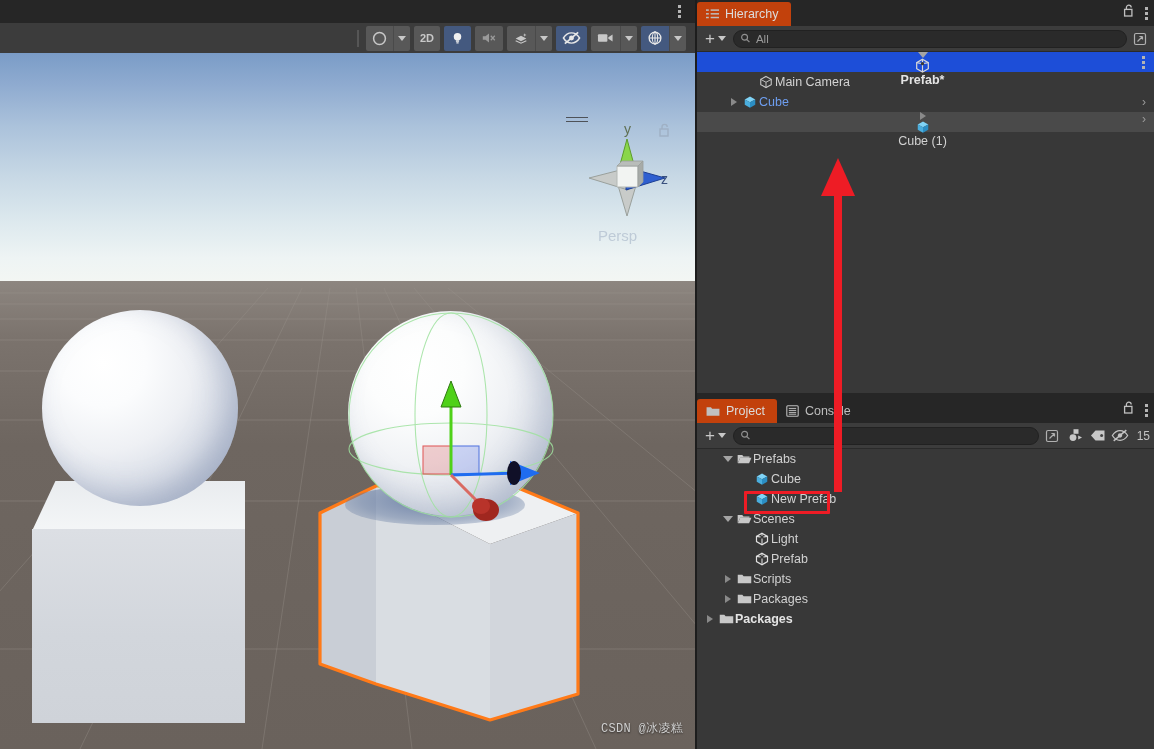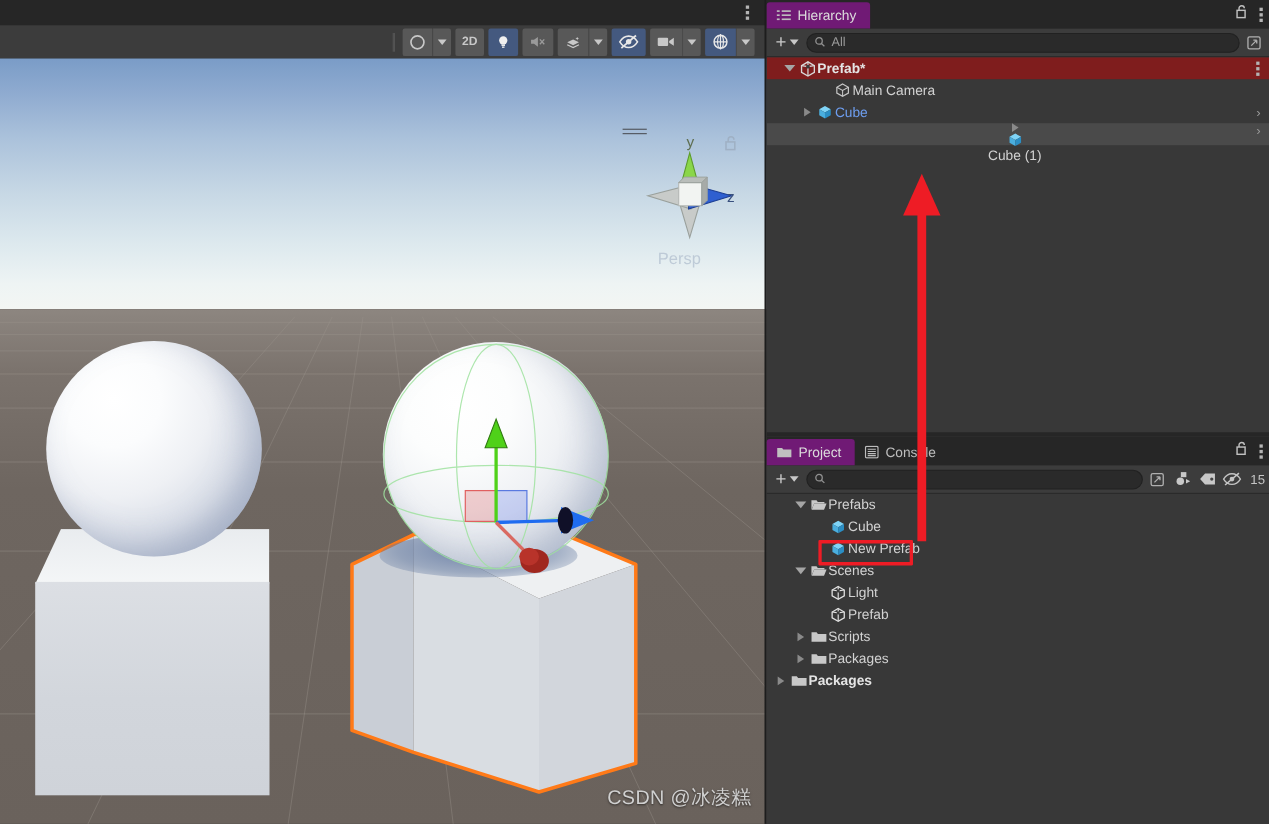--- a/index.html
+++ b/index.html
@@ -144,7 +144,7 @@
     color: #bdbdbd; font-size: 12.5px;
     background: transparent;
   }
-  .panel-tab.active { background: #701a75; color: #dcdcdc; border-radius: 3px 3px 0 0; }
+  .panel-tab.active { background: #c2410c; color: #dcdcdc; border-radius: 3px 3px 0 0; }
   .panel-tab-icons { position: absolute; right: 6px; top: 4px; display: flex; align-items: center; gap: 10px; }
   .dots3 { display: flex; flex-direction: column; gap: 2px; }
   .dots3 i { width: 3px; height: 3px; background: #b4b4b4; display: block; }

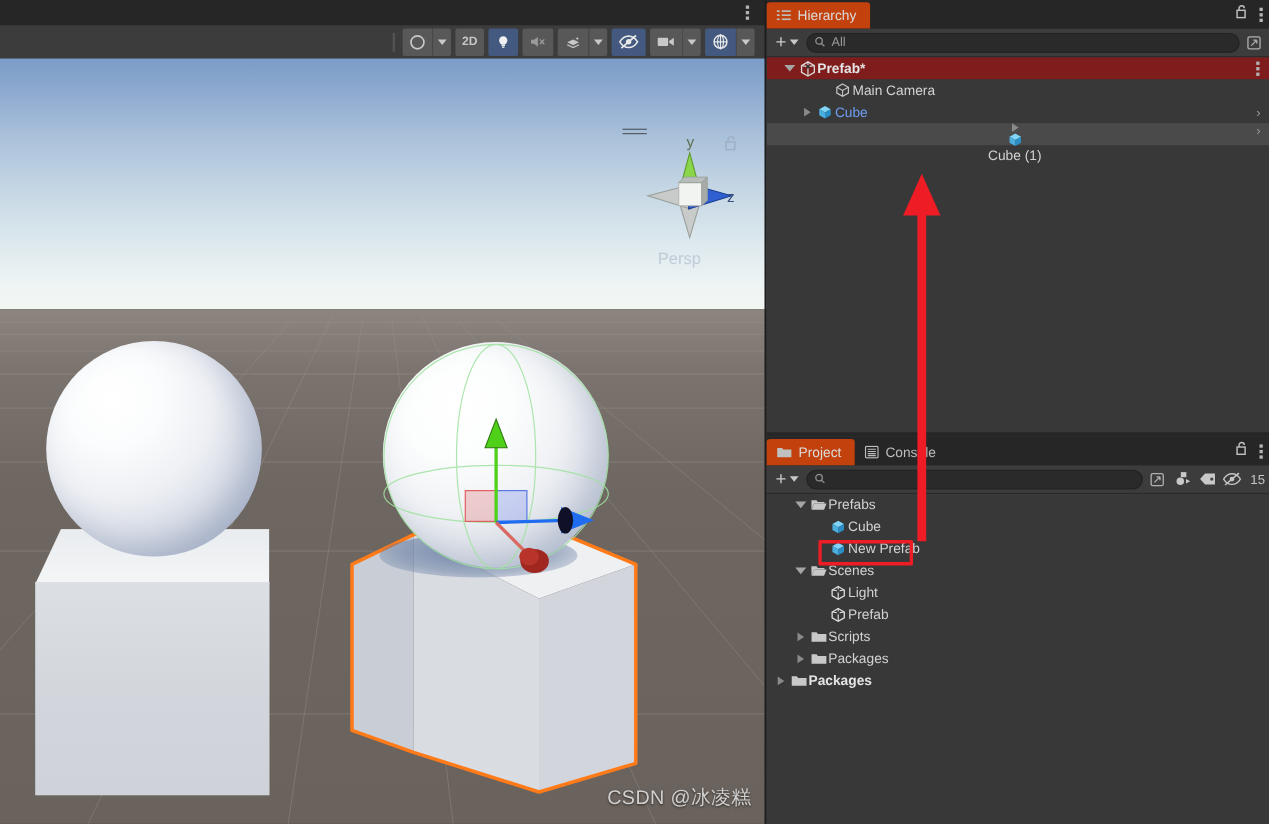--- a/index.html
+++ b/index.html
@@ -170,7 +170,7 @@
     color: #d2d2d2; font-size: 12.5px; position: relative;
     padding-right: 6px;
   }
-  .tree-row.root-row { background: #7f1d1d; font-weight: bold; color: #e4e4e4; }
+  .tree-row.root-row { background: #1d4ed8; font-weight: bold; color: #e4e4e4; flex-direction: column; }
   .tree-row.selected { background: #4a4a4a; flex-direction: column; }
   .tw { width: 14px; display: flex; align-items: center; justify-content: center; flex-shrink: 0; }
   .tw-arrow { width: 0; height: 0; border-top: 4px solid transparent; border-bottom: 4px solid transparent; border-left: 6px solid #8a8a8a; }

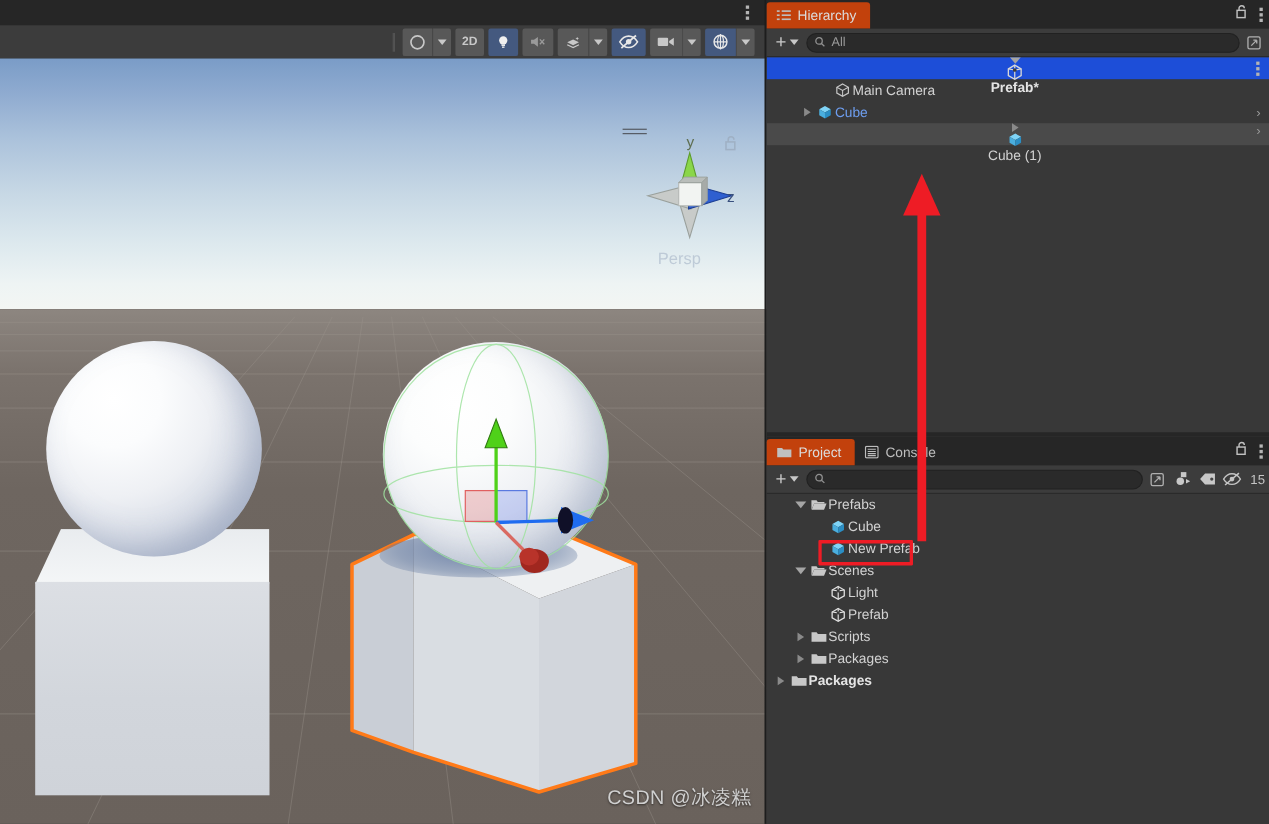--- a/index.html
+++ b/index.html
@@ -125,8 +125,9 @@
 
   .watermark {
     position: absolute; right: 14px; bottom: 12px;
-    color: #d0d0d0; font-size: 18px; letter-spacing: .3px;
+    color: #d0d0d0; font-size: 12px; letter-spacing: .3px;
     text-shadow: 0 1px 2px rgba(0,0,0,.6);
+    font-family: Liberation Mono, monospace;
   }
 
   

